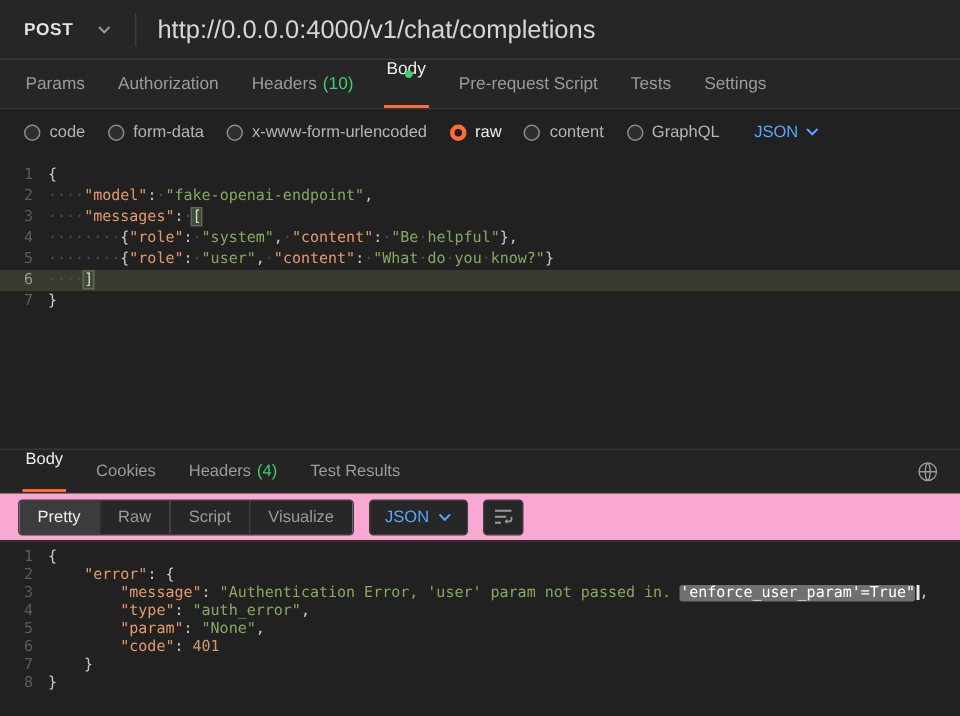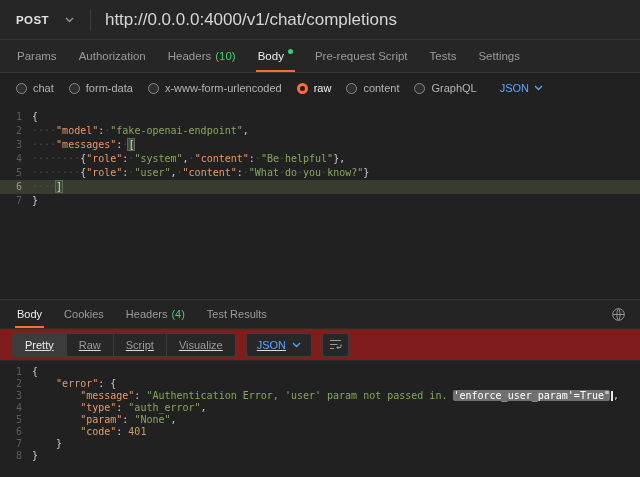--- a/index.html
+++ b/index.html
@@ -17,7 +17,7 @@
   
   .tabs-row { height:33px; min-height:33px; display:flex; align-items:stretch; background:#262626; border-bottom:1px solid #363636; padding-left:6px; }
   .tab { display:flex; align-items:center; padding:0 11px; color:#9b9b9b; font-size:11.5px; position:relative; cursor:pointer; white-space:nowrap; }
-  .tab.active { color:#ededed; }
+  .tab.active { color:#ededed;flex-direction:column; }
   .tab.active::after { content:""; position:absolute; left:9px; right:9px; bottom:0; height:2px; background:#ff6c37; }
   .tab .count { color:#3ecf6e; margin-left:4px; }
   .tab .dot { width:5px; height:5px; border-radius:50%; background:#3ecf6e; margin-left:4px; transform:translateY(-5px); }

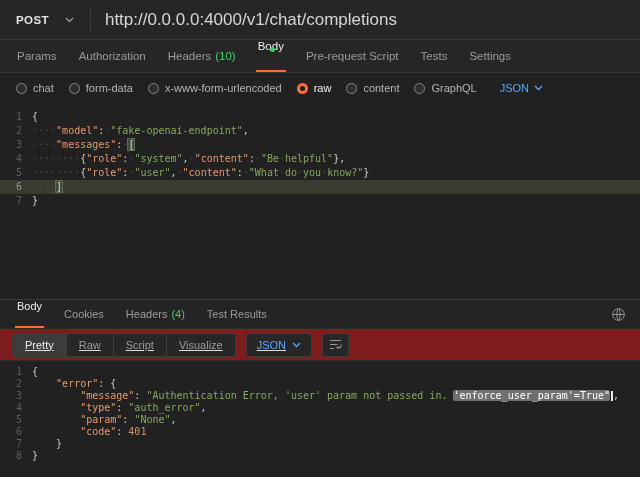--- a/index.html
+++ b/index.html
@@ -108,7 +108,7 @@
     <span id="mode-items" style="display:flex;gap:15px;align-items:center;">
         <span class="mode">
           <span class="radio"></span>
-          <span>chat</span>
+          <span>code</span>
         </span>
         <span class="mode">
           <span class="radio"></span>

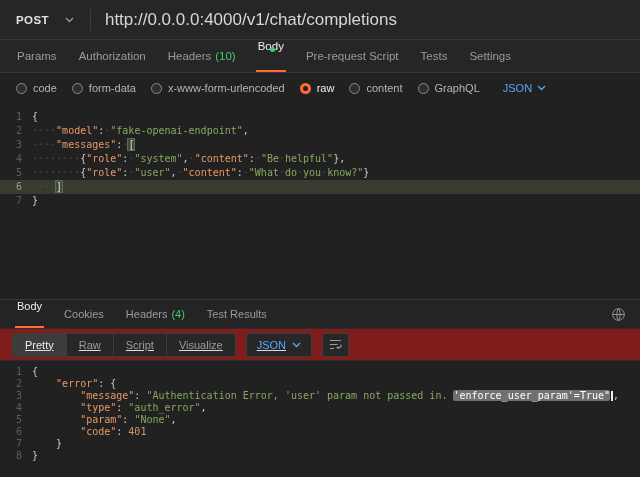--- a/index.html
+++ b/index.html
@@ -54,7 +54,7 @@
   .resp-header .tab { font-size:11px; }
   .globe-btn { display:flex; align-items:center; justify-content:center; cursor:pointer; }
 
-  .resp-toolbar { height:32px; min-height:32px; display:flex; align-items:center; padding-left:12px; gap:10px; background:#7f1d1d; border-bottom:1px solid #2b2b2b;text-decoration:underline; }
+  .resp-toolbar { height:32px; min-height:32px; display:flex; align-items:center; padding-left:12px; gap:10px; background:#f9a8d4; border-bottom:1px solid #2b2b2b; }
   .seg { display:flex; border:1px solid #3d3d3d; border-radius:3px; overflow:hidden; }
   .seg-item { padding:5px 12px; font-size:11px; color:#9b9b9b; background:#272727; border-left:1px solid #3d3d3d; cursor:pointer; }
   .seg-item:first-child { border-left:none; }

